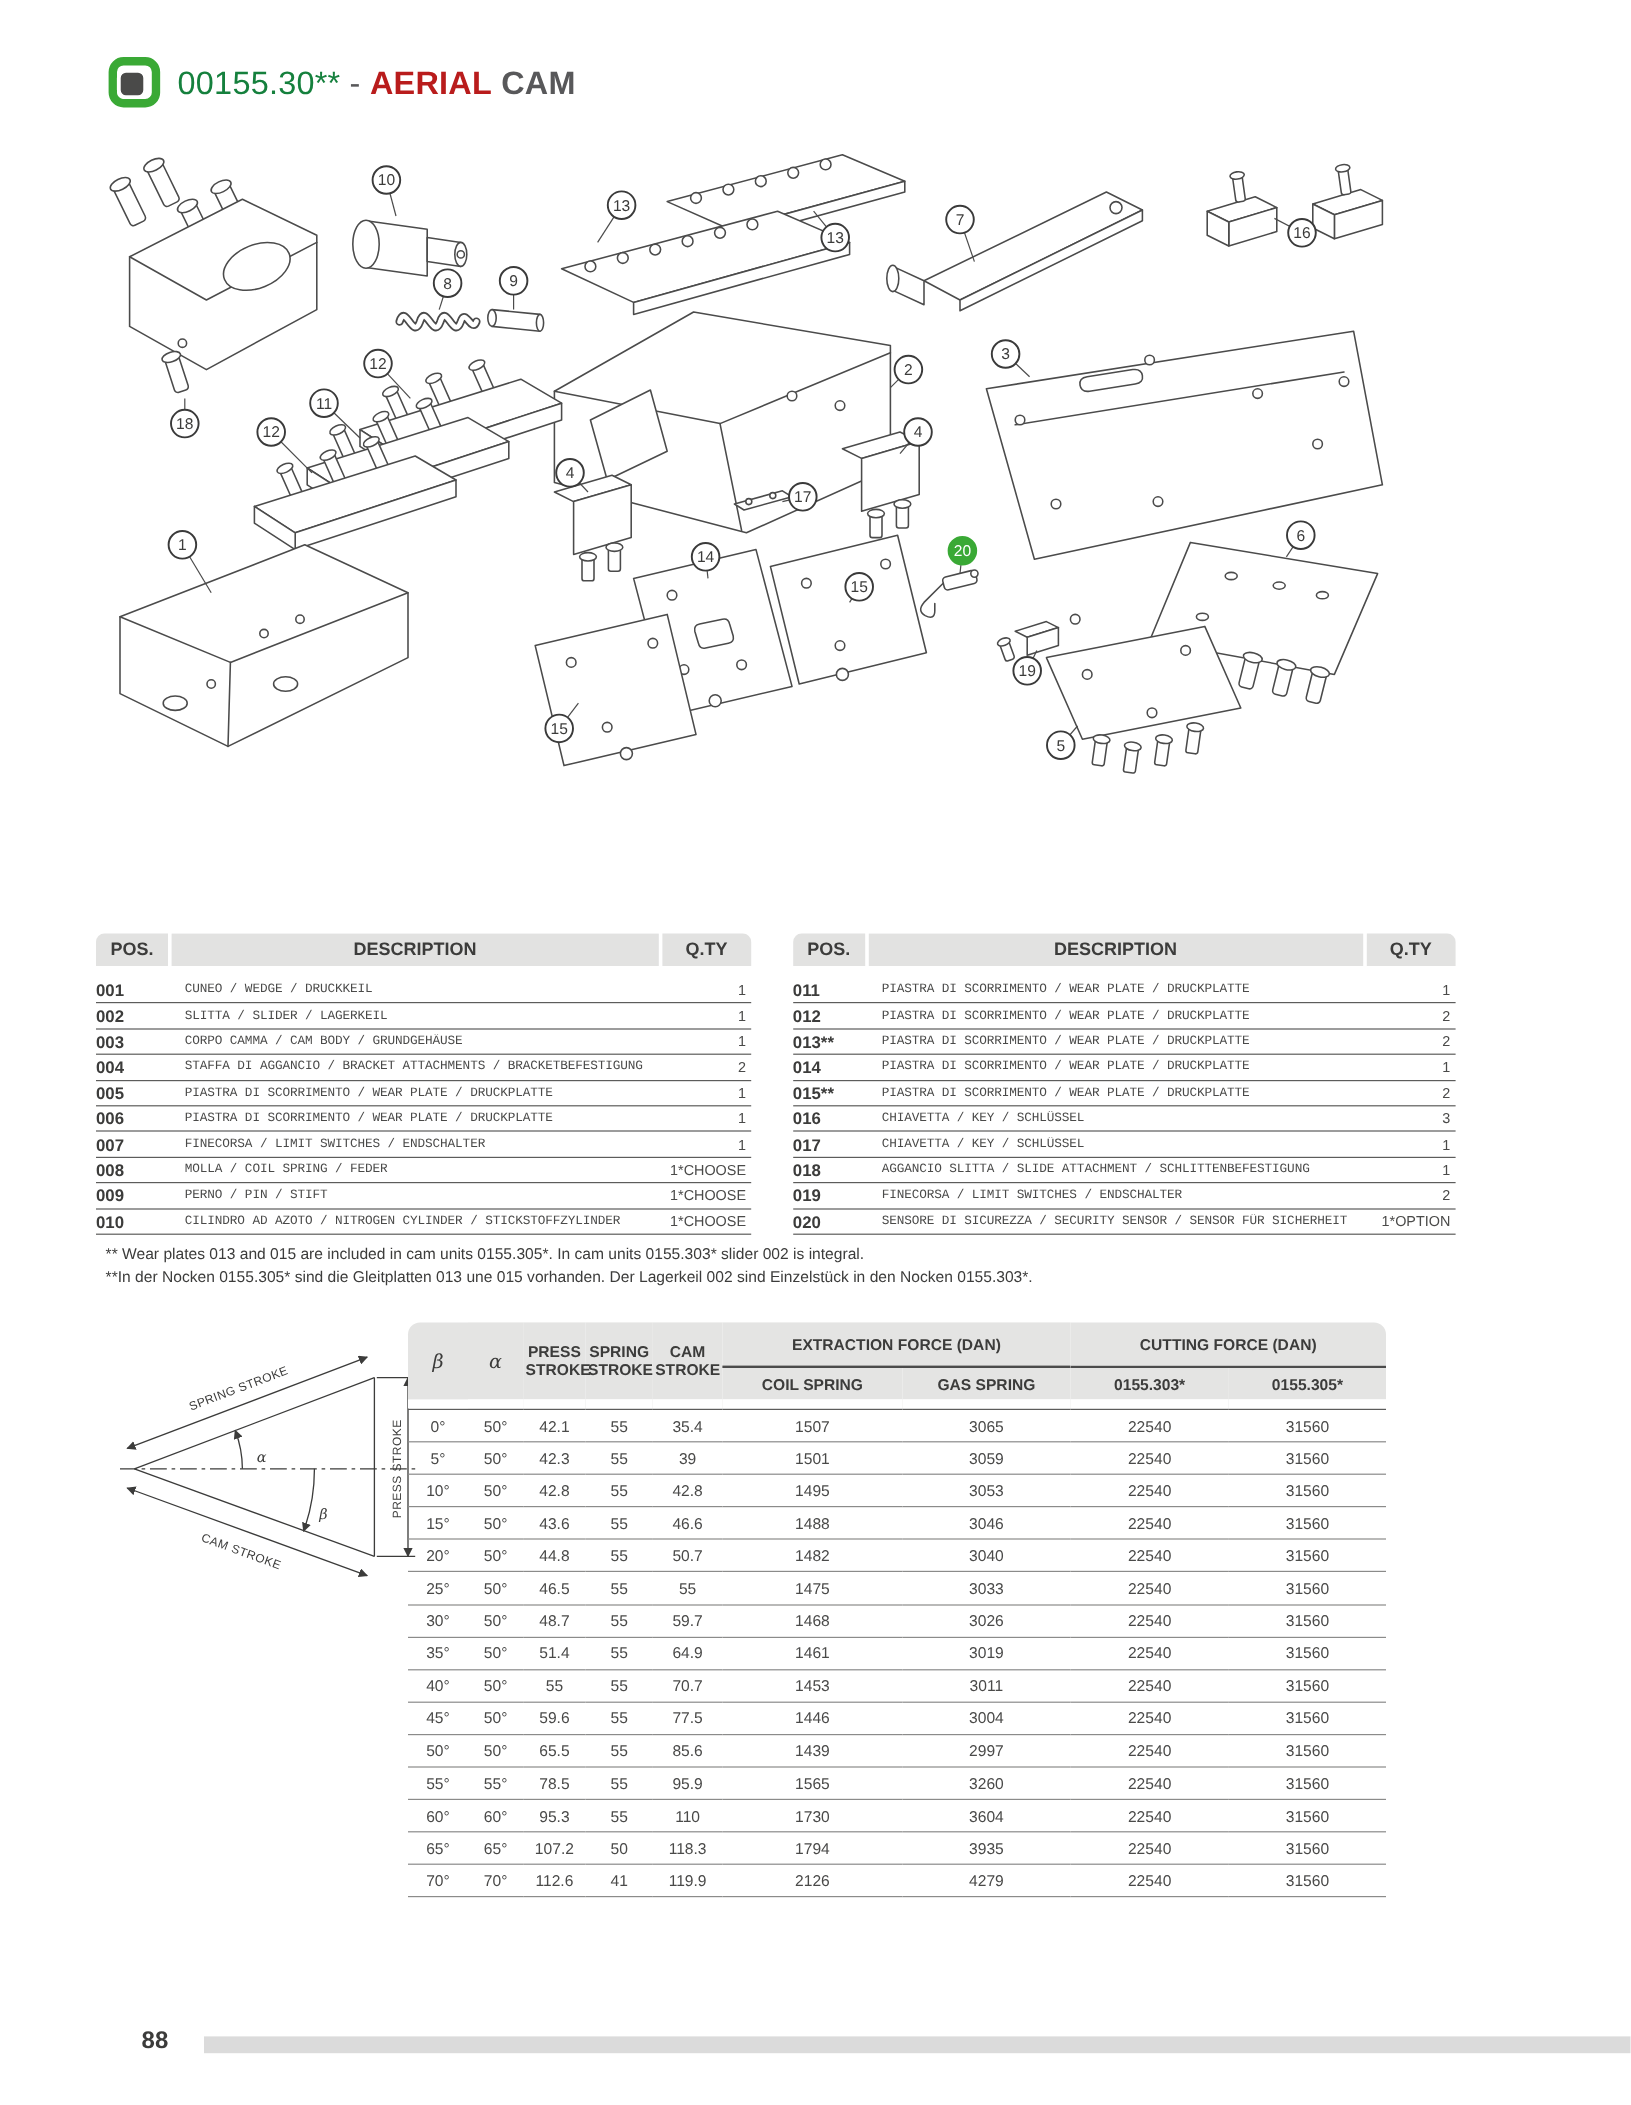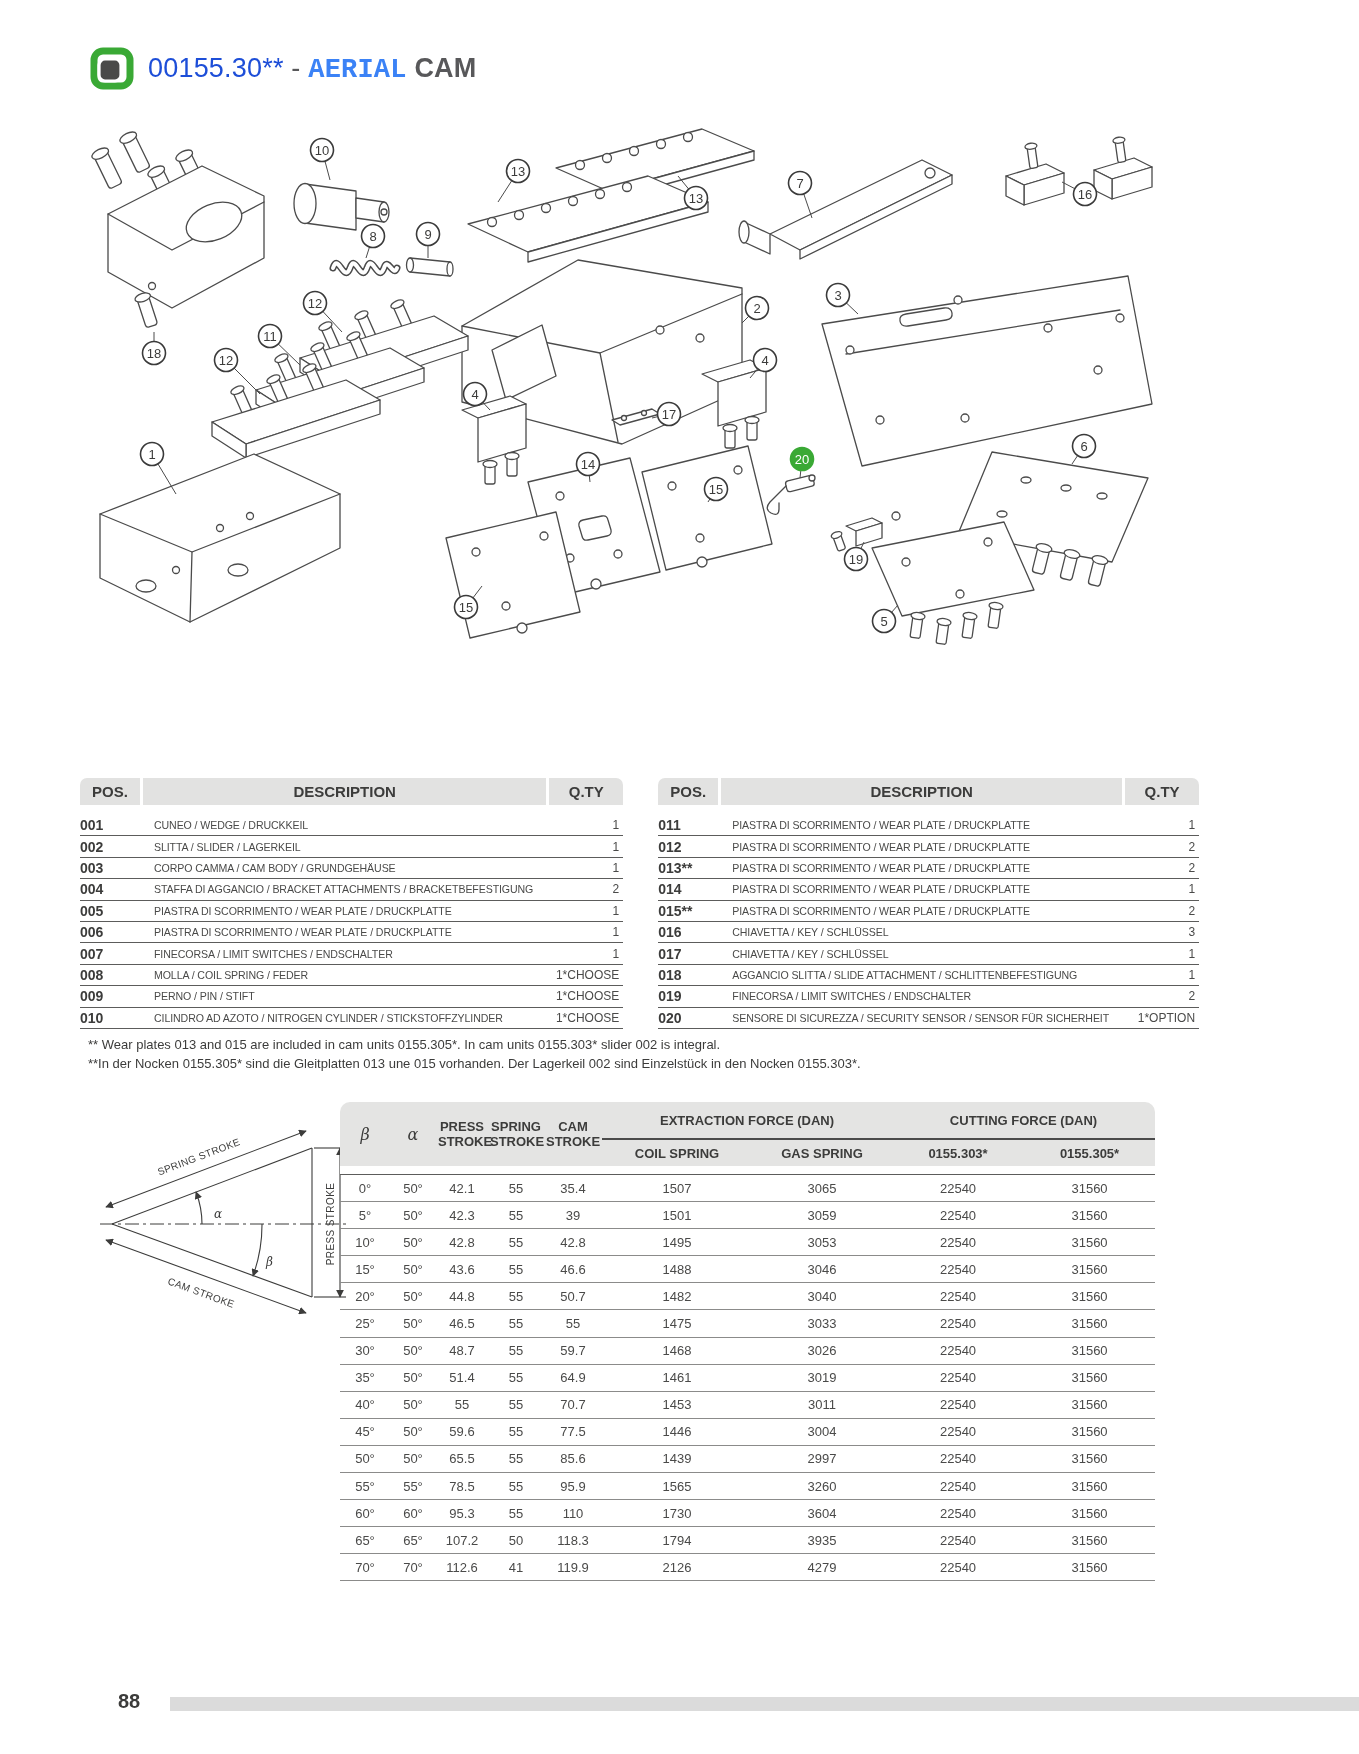--- a/index.html
+++ b/index.html
@@ -8,7 +8,7 @@
   
   .hdr{position:absolute;top:46px;left:88px;display:flex;align-items:center;gap:14px;}
   .hdr .title{font-size:27px;letter-spacing:.2px;}
-  .hdr .code{color:#1d4ed8;font-weight:400;}
+  .hdr .code{color:#15803d;font-weight:400;}
   .hdr .dash{color:#58585a;font-weight:400;}
   .hdr .accent{color:#3b82f6;font-weight:bold;font-family:Liberation Mono, monospace;}
   .hdr .rest{color:#58585a;font-weight:bold;}

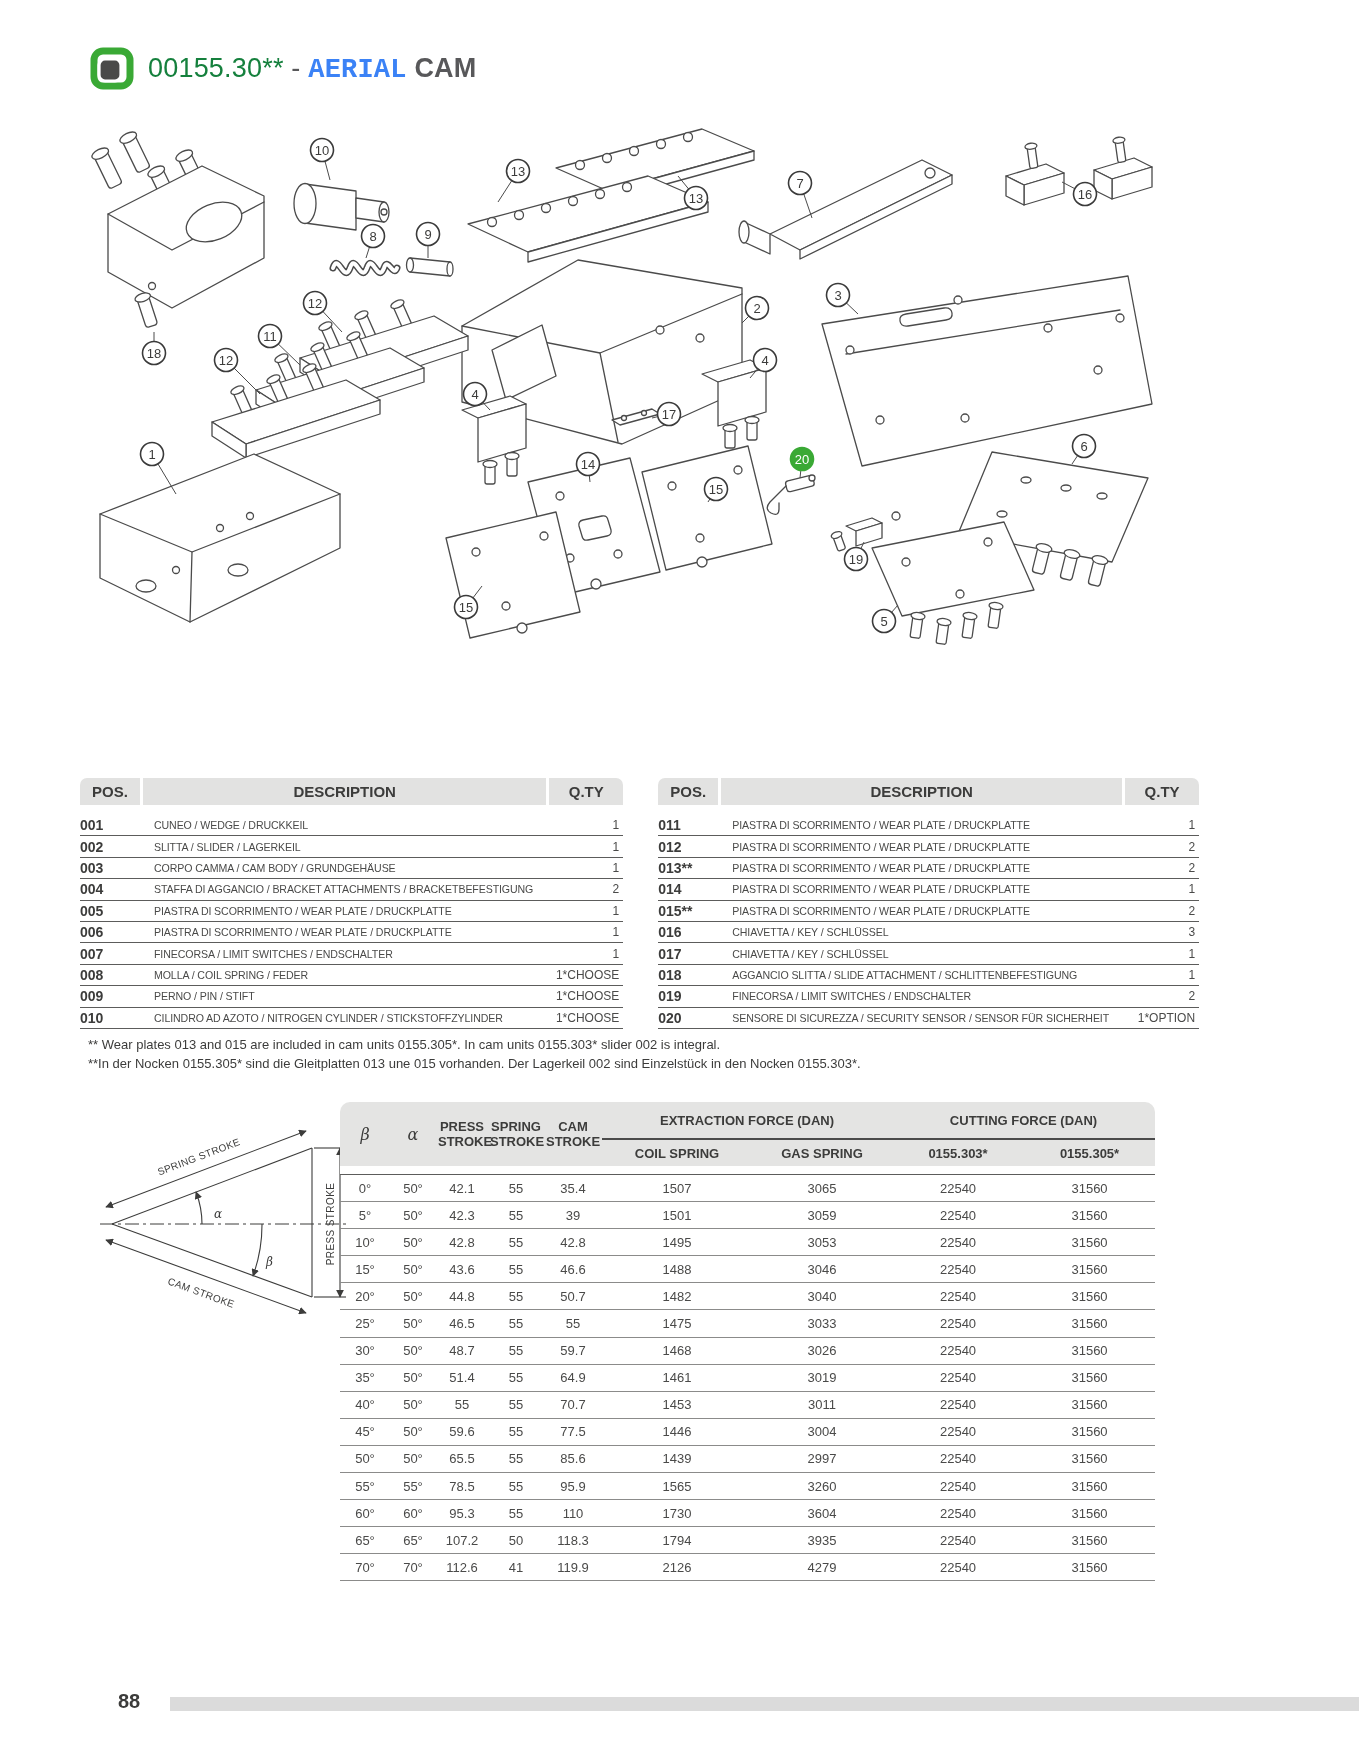--- a/index.html
+++ b/index.html
@@ -10,7 +10,7 @@
   .hdr .title{font-size:27px;letter-spacing:.2px;}
   .hdr .code{color:#15803d;font-weight:400;}
   .hdr .dash{color:#58585a;font-weight:400;}
-  .hdr .accent{color:#3b82f6;font-weight:bold;font-family:Liberation Mono, monospace;}
+  .hdr .accent{color:#b91c1c;font-weight:bold;}
   .hdr .rest{color:#58585a;font-weight:bold;}
   
   .diagram{position:absolute;top:118px;left:0;}

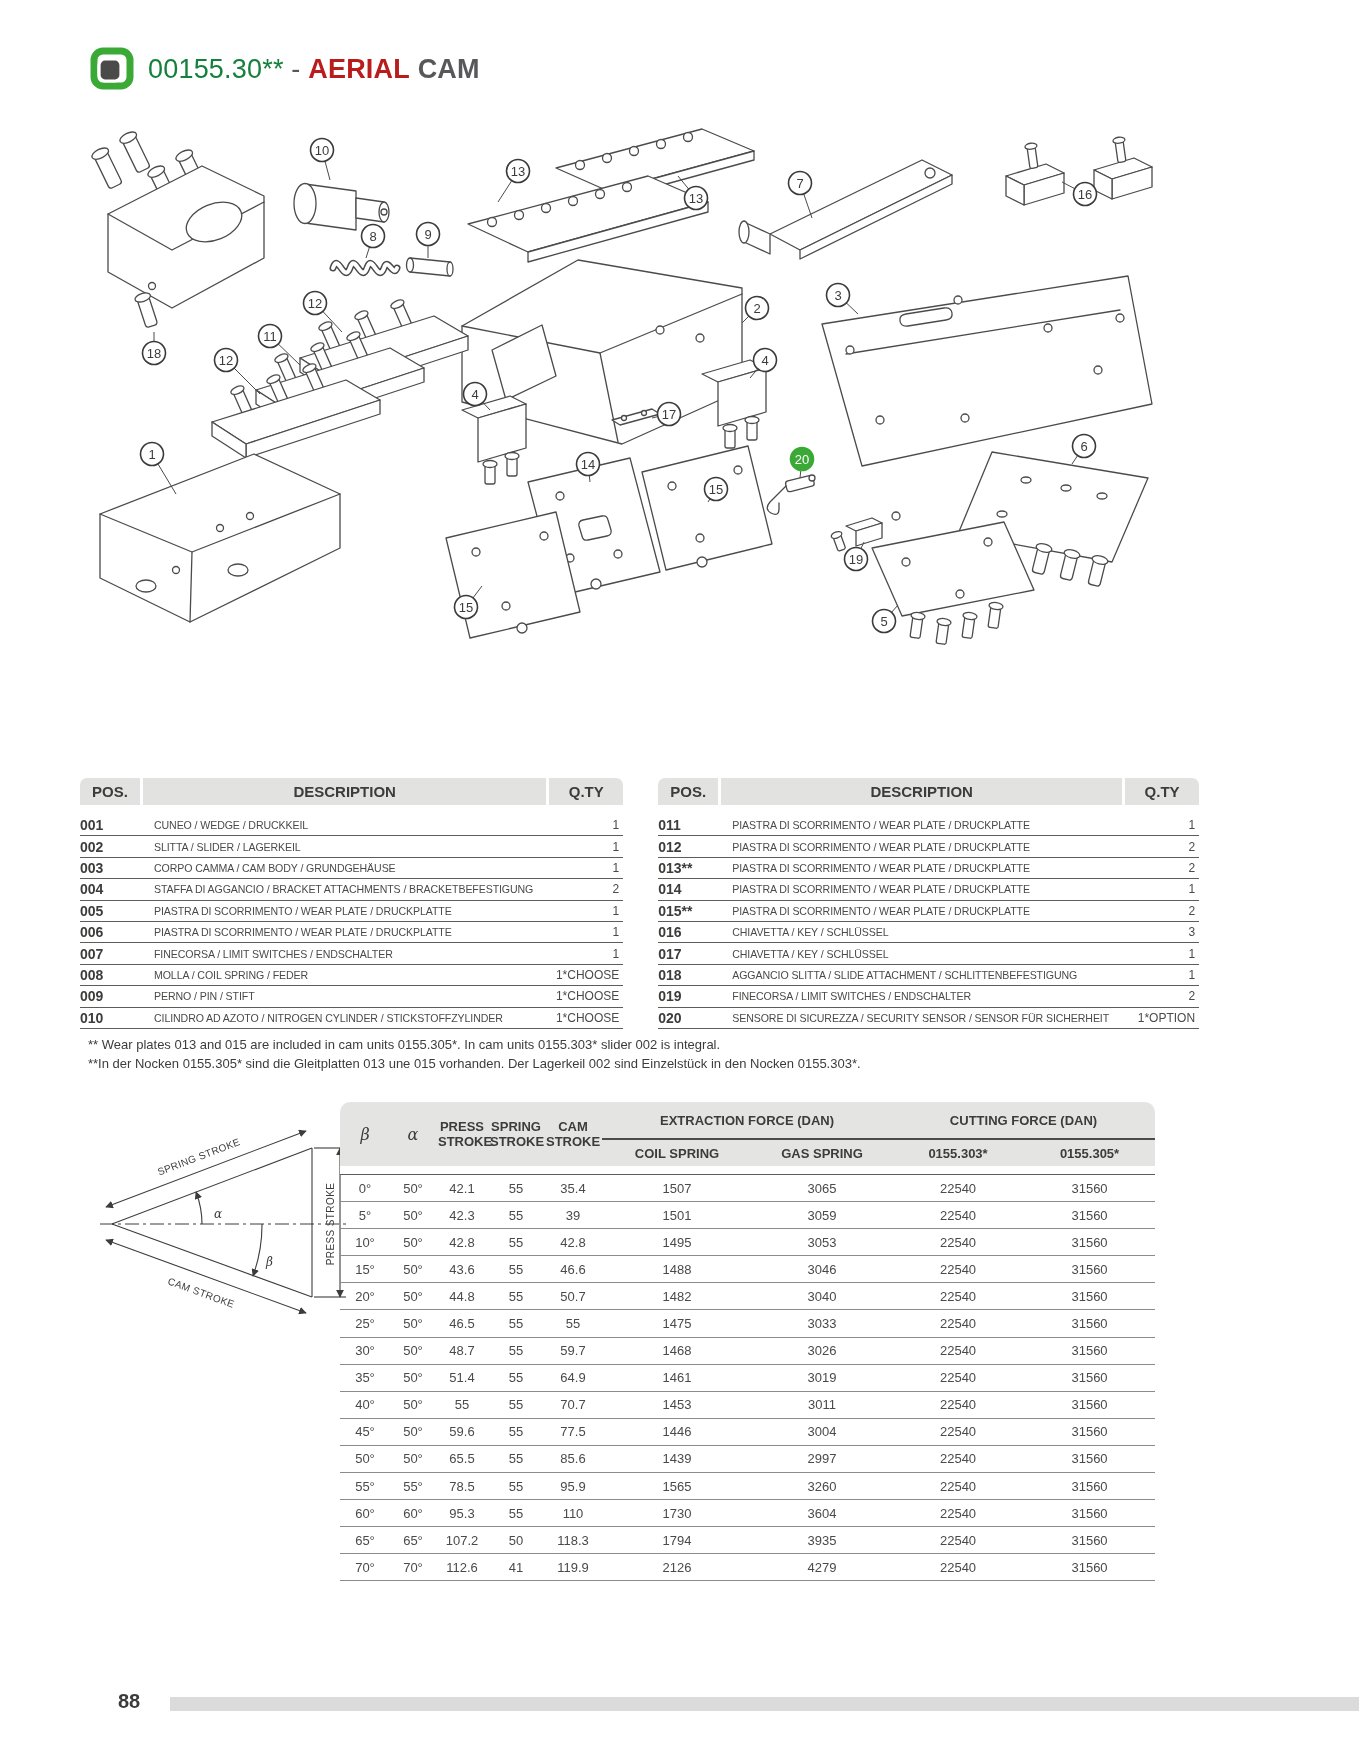--- a/index.html
+++ b/index.html
@@ -27,7 +27,7 @@
   .pbody{margin-top:10px;}
   .prow{display:flex;align-items:center;height:20.4px;border-bottom:1.45px solid #5c5c5b;}
   .prow .ppos{width:60px;text-align:left;font-weight:bold;font-size:14px;}
-  .prow .pdesc{flex:1;font-size:10.6px;letter-spacing:-.1px;color:#4a4a49;padding-left:14px;white-space:nowrap;overflow:hidden;}
+  .prow .pdesc{flex:1;font-size:10.6px;letter-spacing:-.1px;color:#4a4a49;padding-left:14px;white-space:nowrap;overflow:hidden;font-family:Liberation Mono, monospace;}
   .prow .pqty{width:86px;text-align:right;padding-right:4px;font-size:12px;color:#4a4a49;}
   
   .notes{position:absolute;top:1036px;left:88px;width:1070px;font-size:13px;line-height:18.5px;color:#3c3c3b;}

